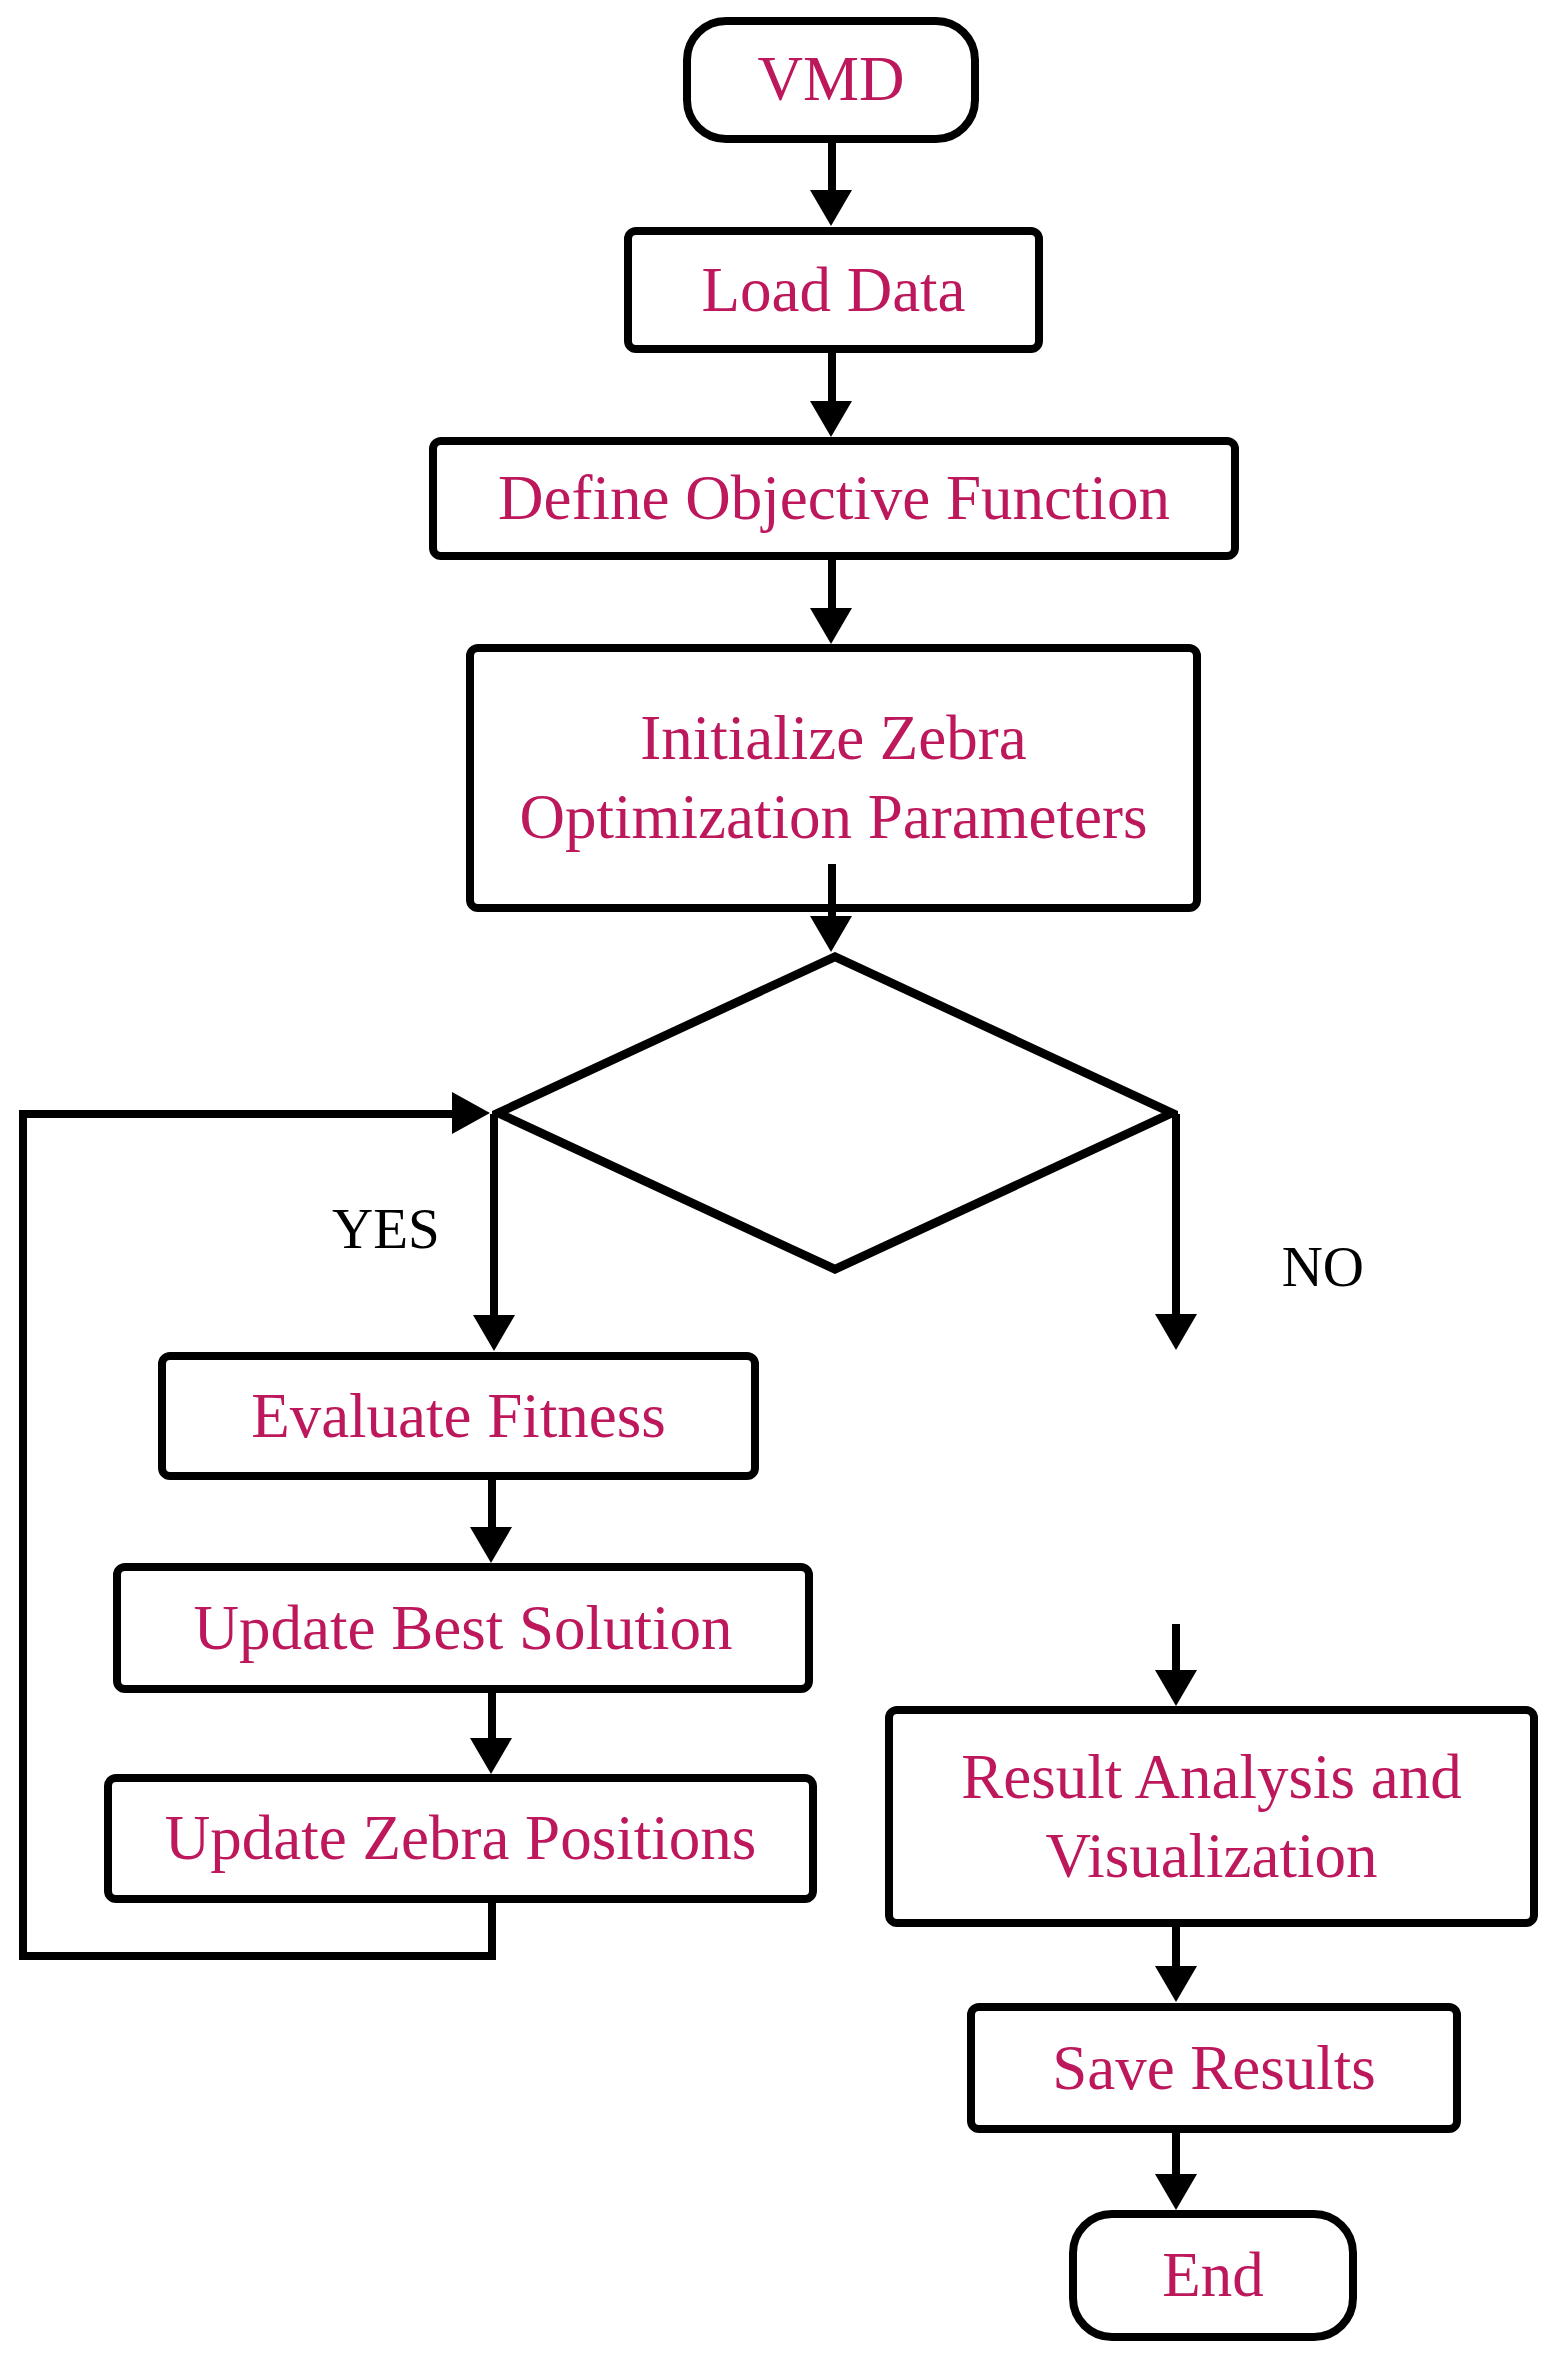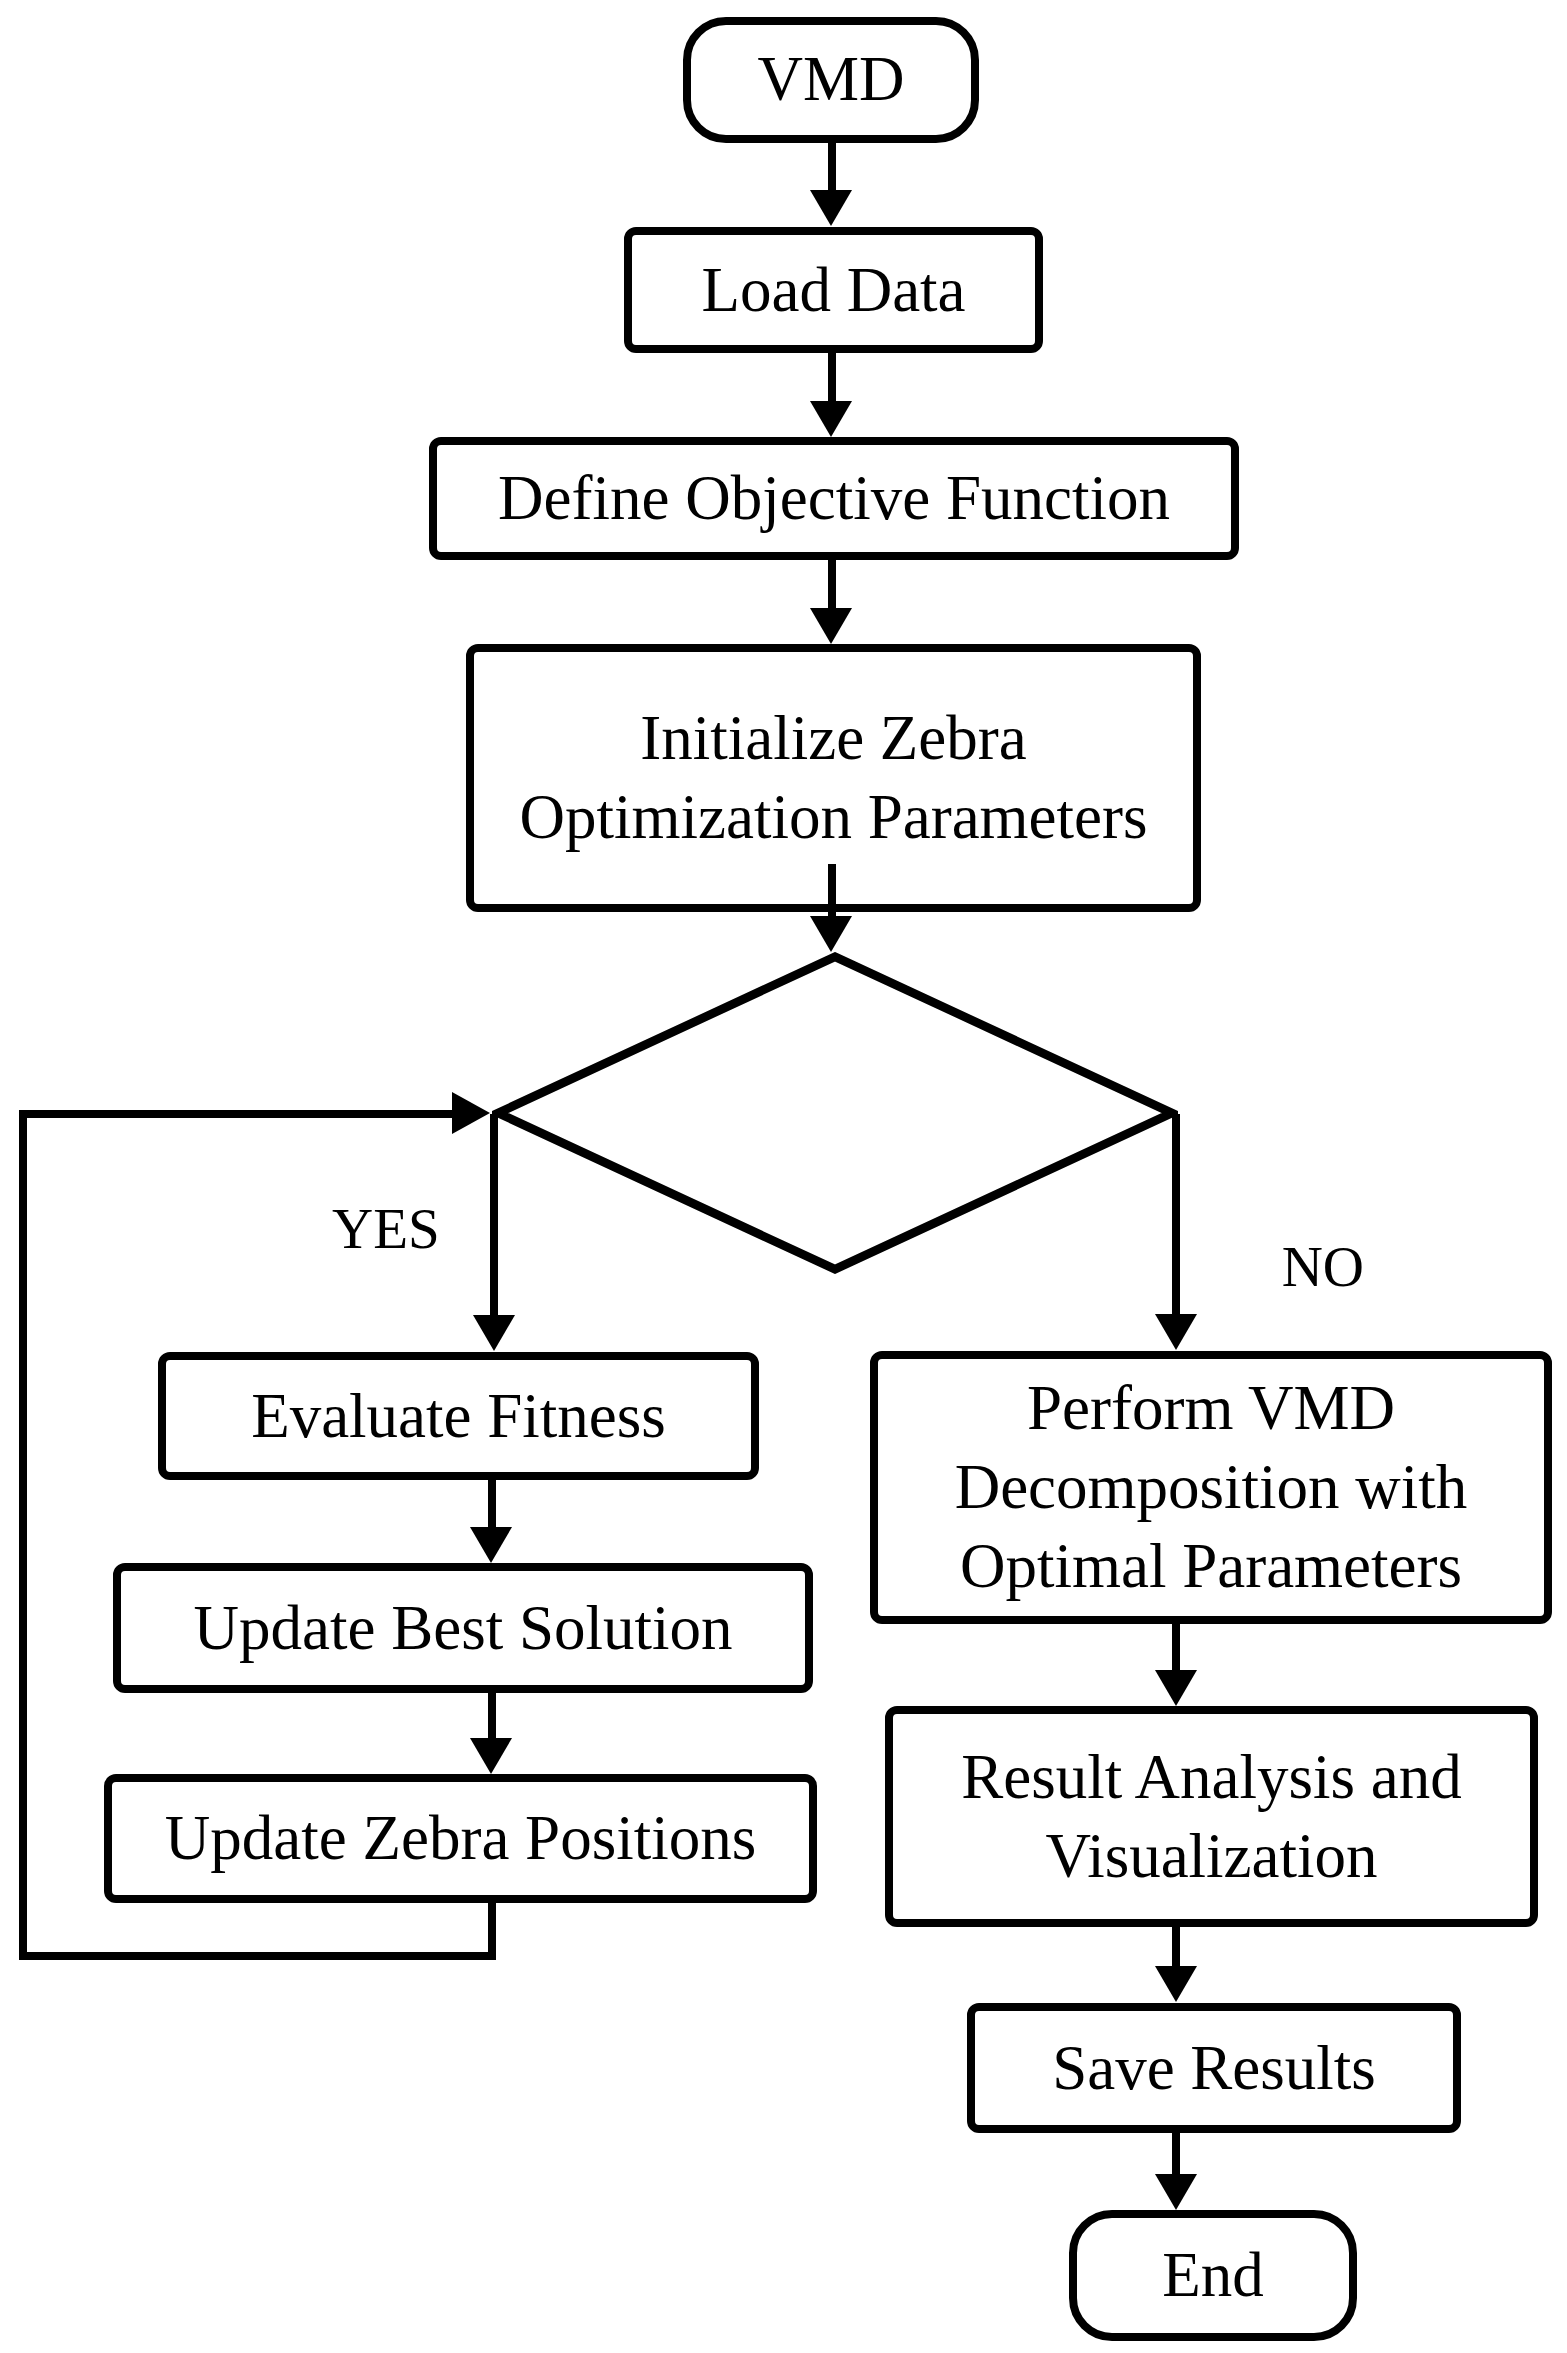--- a/index.html
+++ b/index.html
@@ -35,7 +35,7 @@
     line-height: 1.25;
     white-space: pre-line;
     text-align: center;
-    color: #000000;
+    color: #be185d;
   }
   .diamond-wrap {
     position: absolute;

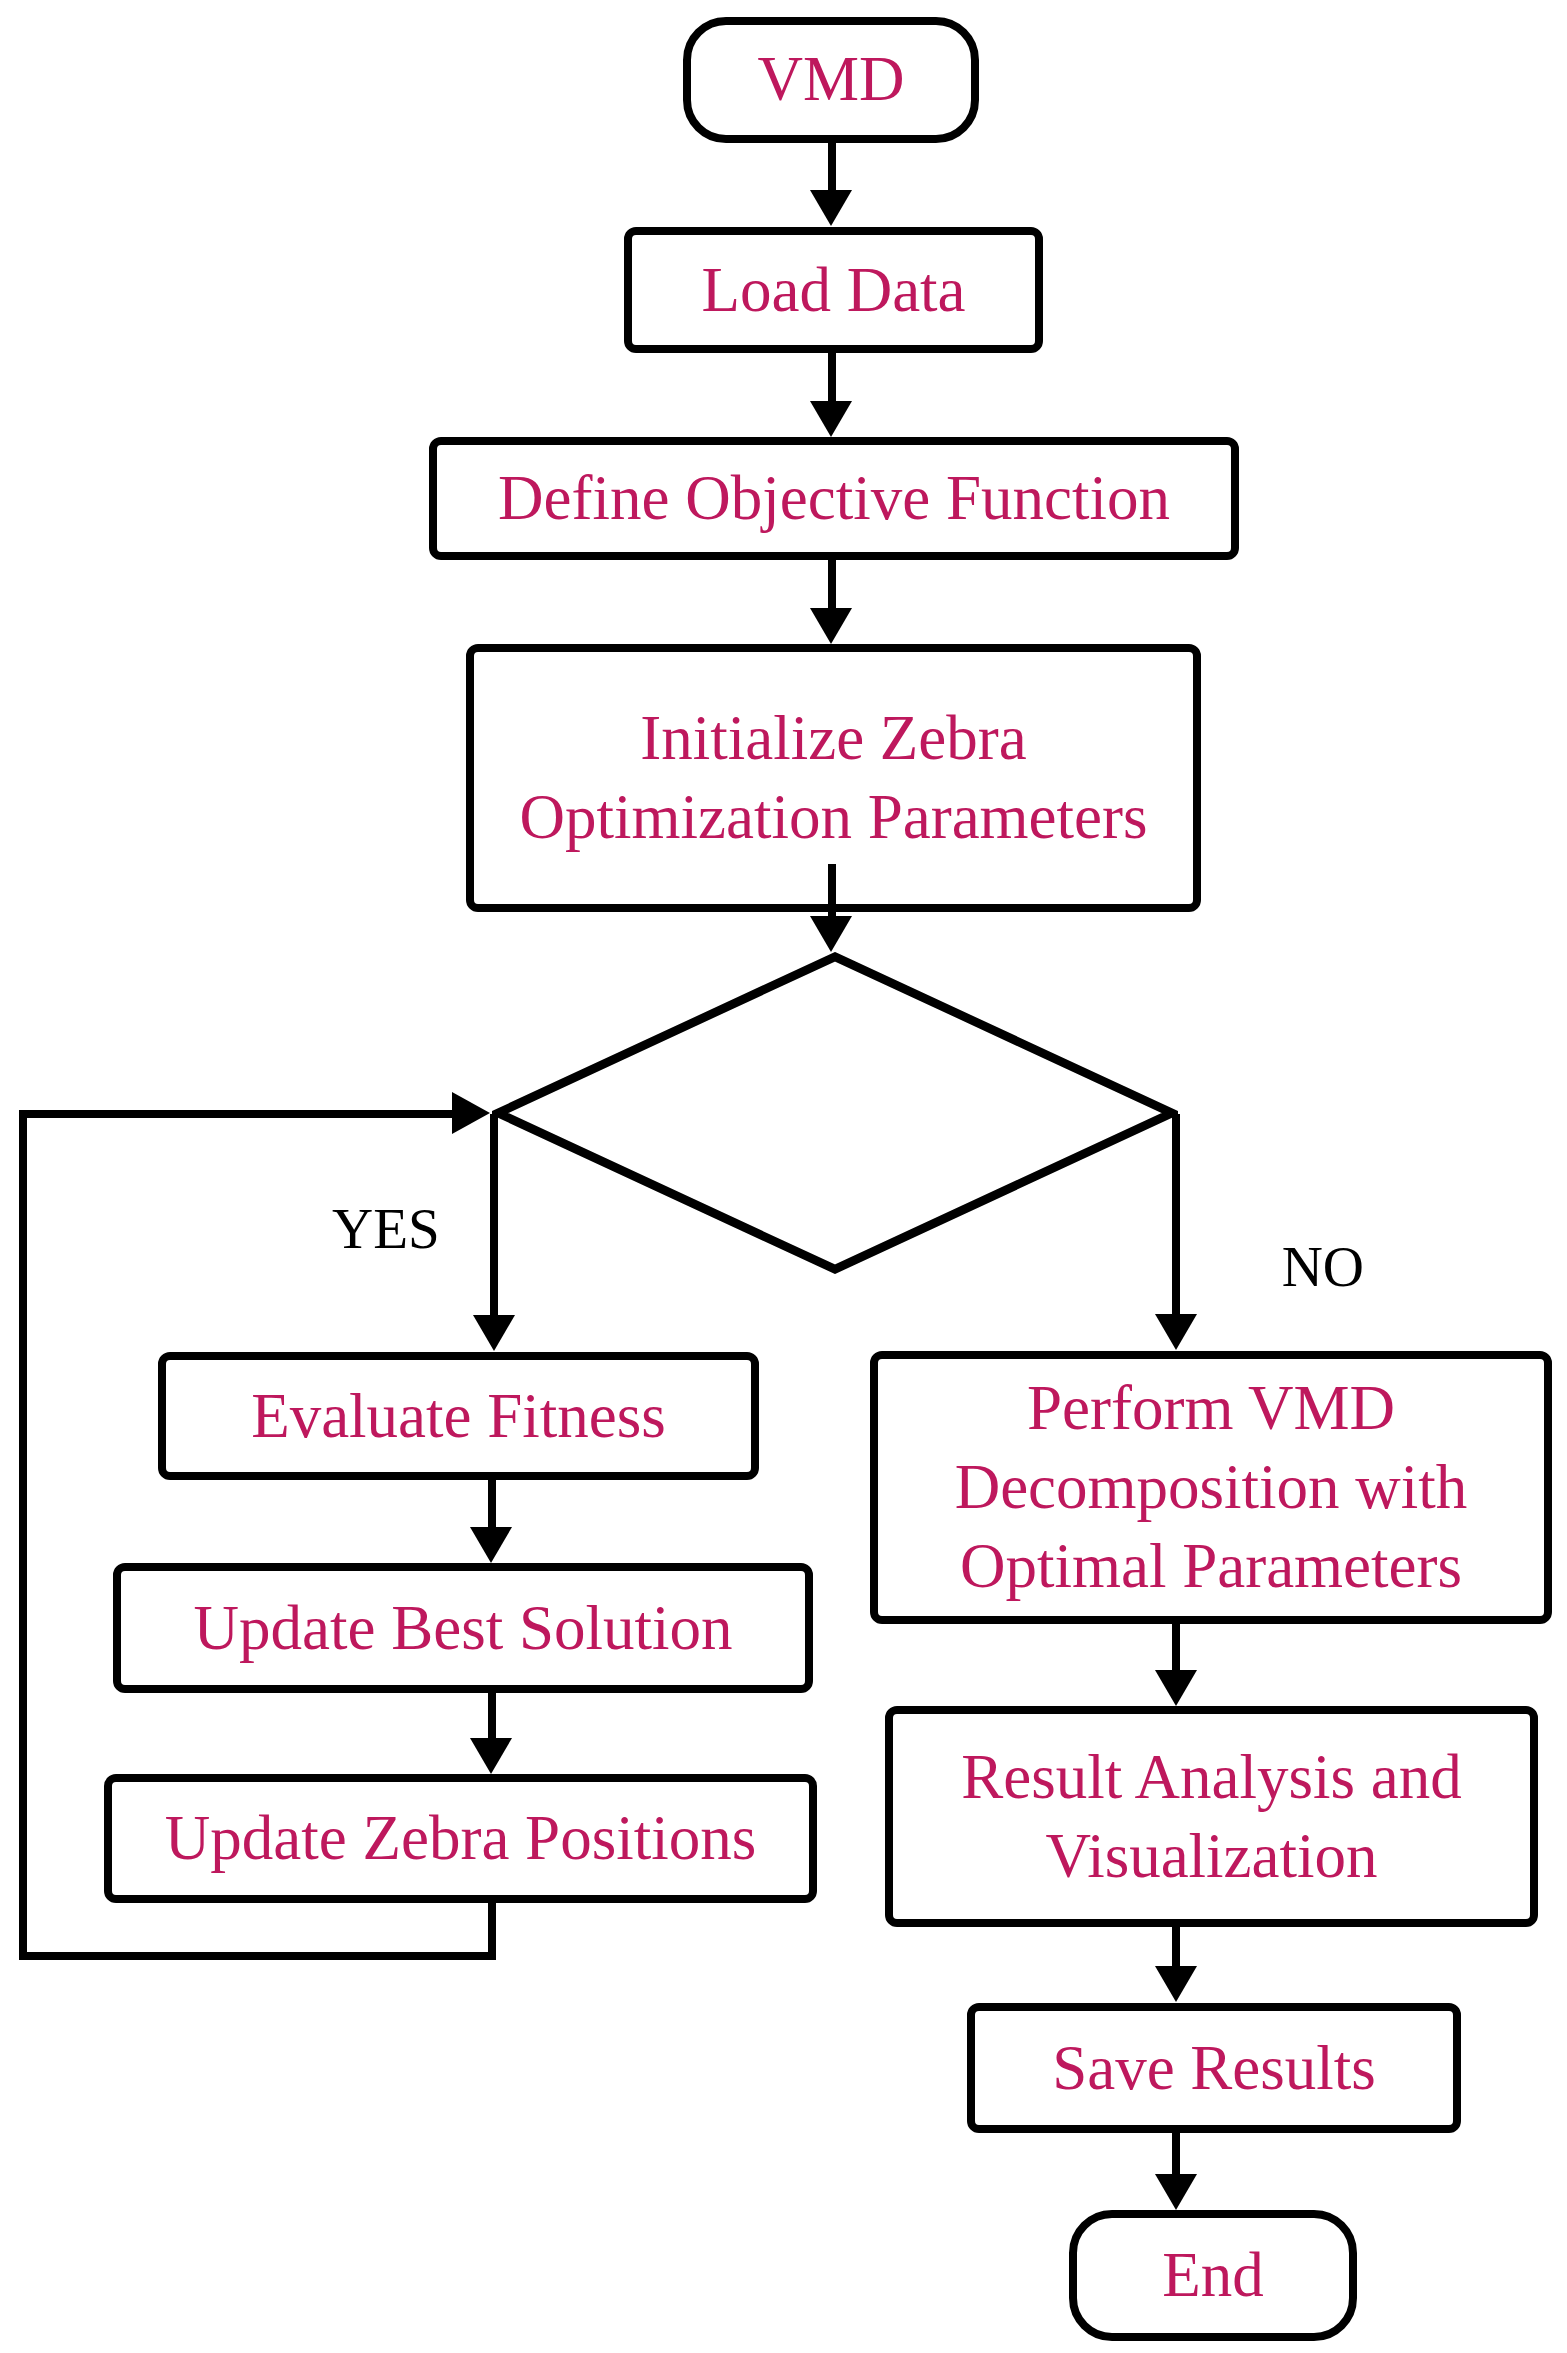--- a/index.html
+++ b/index.html
@@ -123,11 +123,6 @@
     <span class="lbl">Update Zebra Positions</span>
   </div>
 
-  <div class="node" style="left:870px; top:1351px; width:682px; height:273px;">
-    <span class="lbl">Perform VMD
-Decomposition with
-Optimal Parameters</span>
-  </div>
 
   <div class="node" style="left:885px; top:1706px; width:653px; height:221px;">
     <span class="lbl">Result Analysis and

